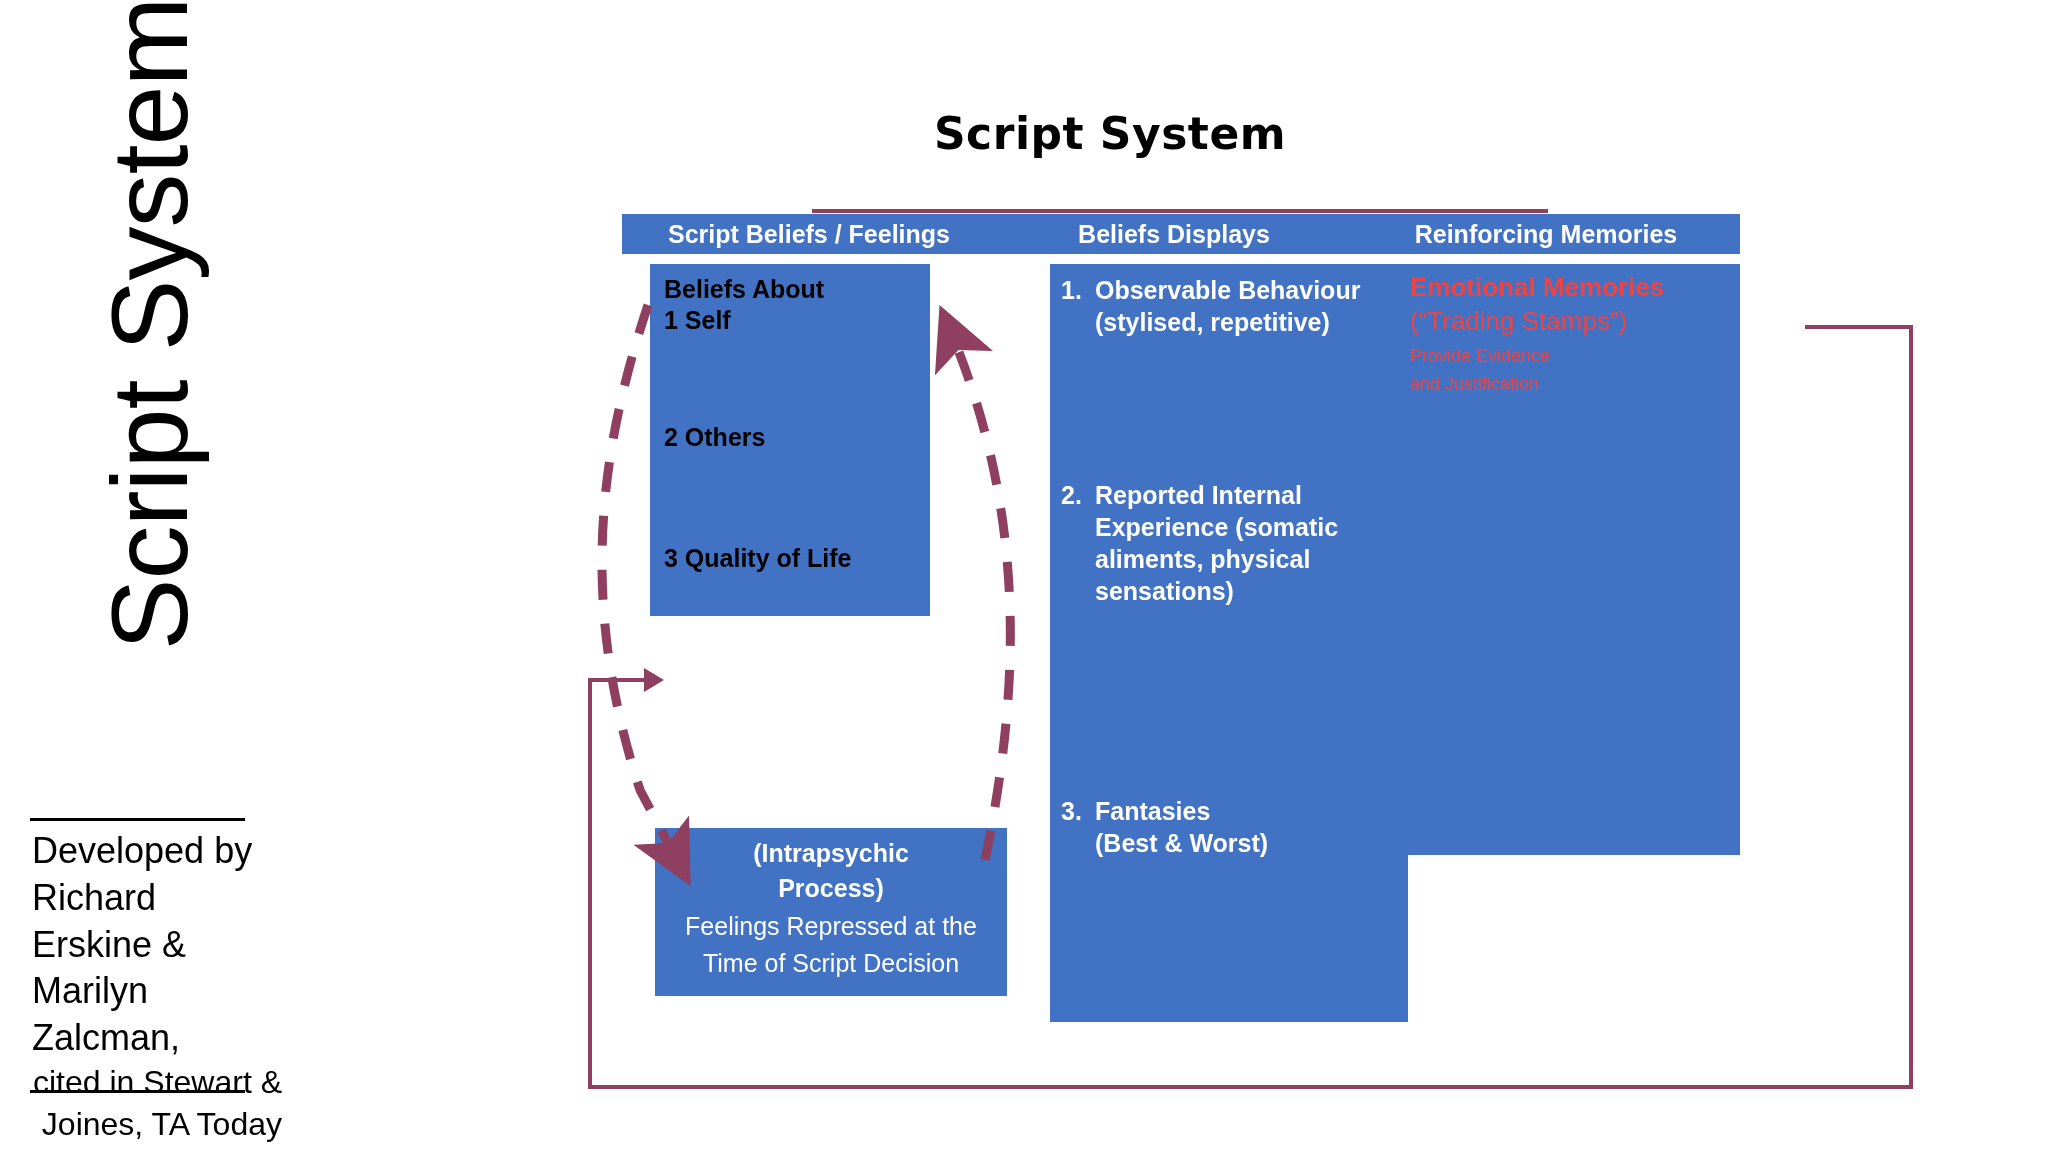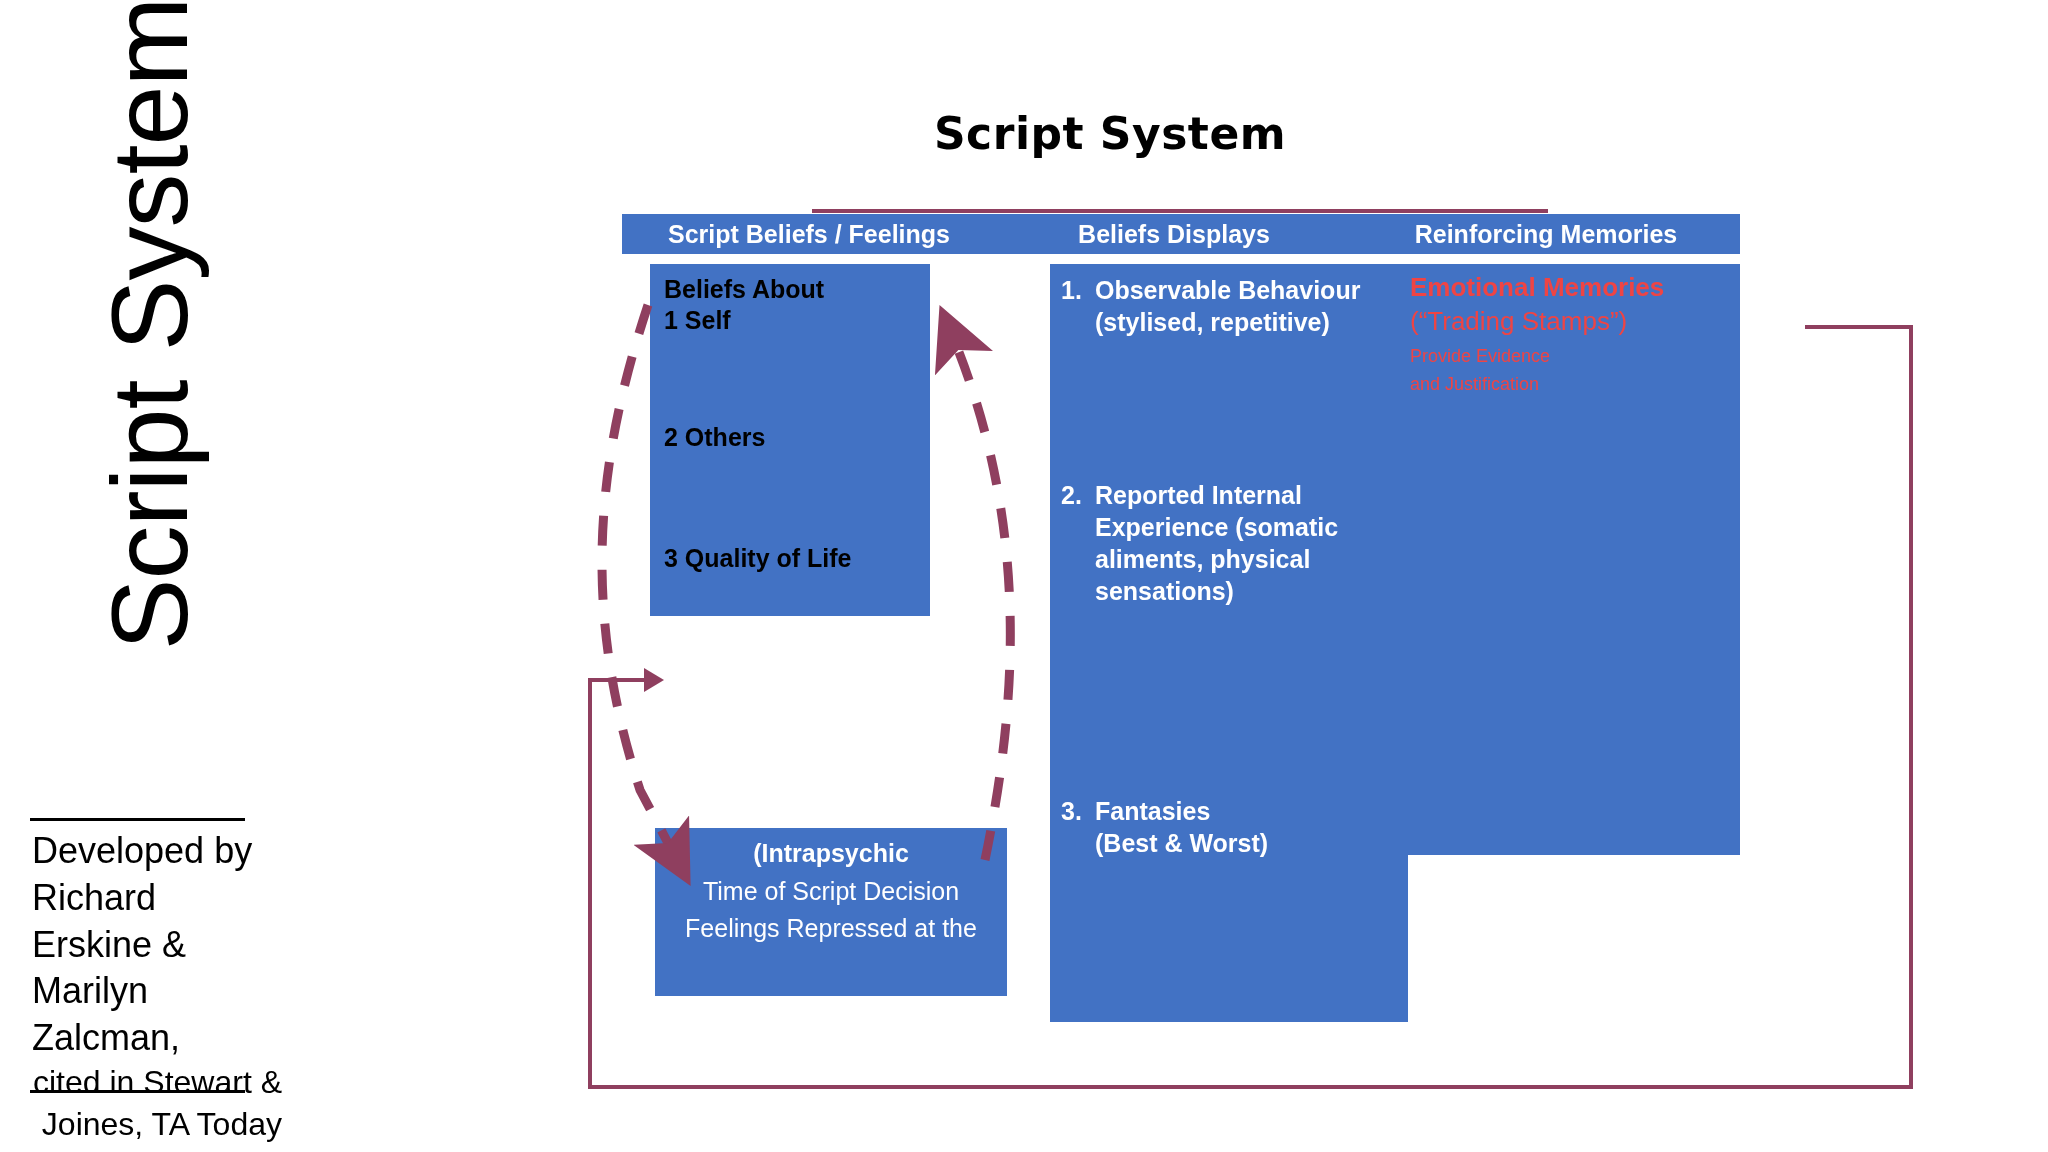--- a/index.html
+++ b/index.html
@@ -215,6 +215,7 @@
 
   <div id="intra-block">
     <span class="intra-title">(Intrapsychic</span>
+    <span class="intra-title">Process)</span>
     <span class="intra-body">Time of Script Decision</span>
     <span class="intra-body">Feelings Repressed at the</span>
   </div>

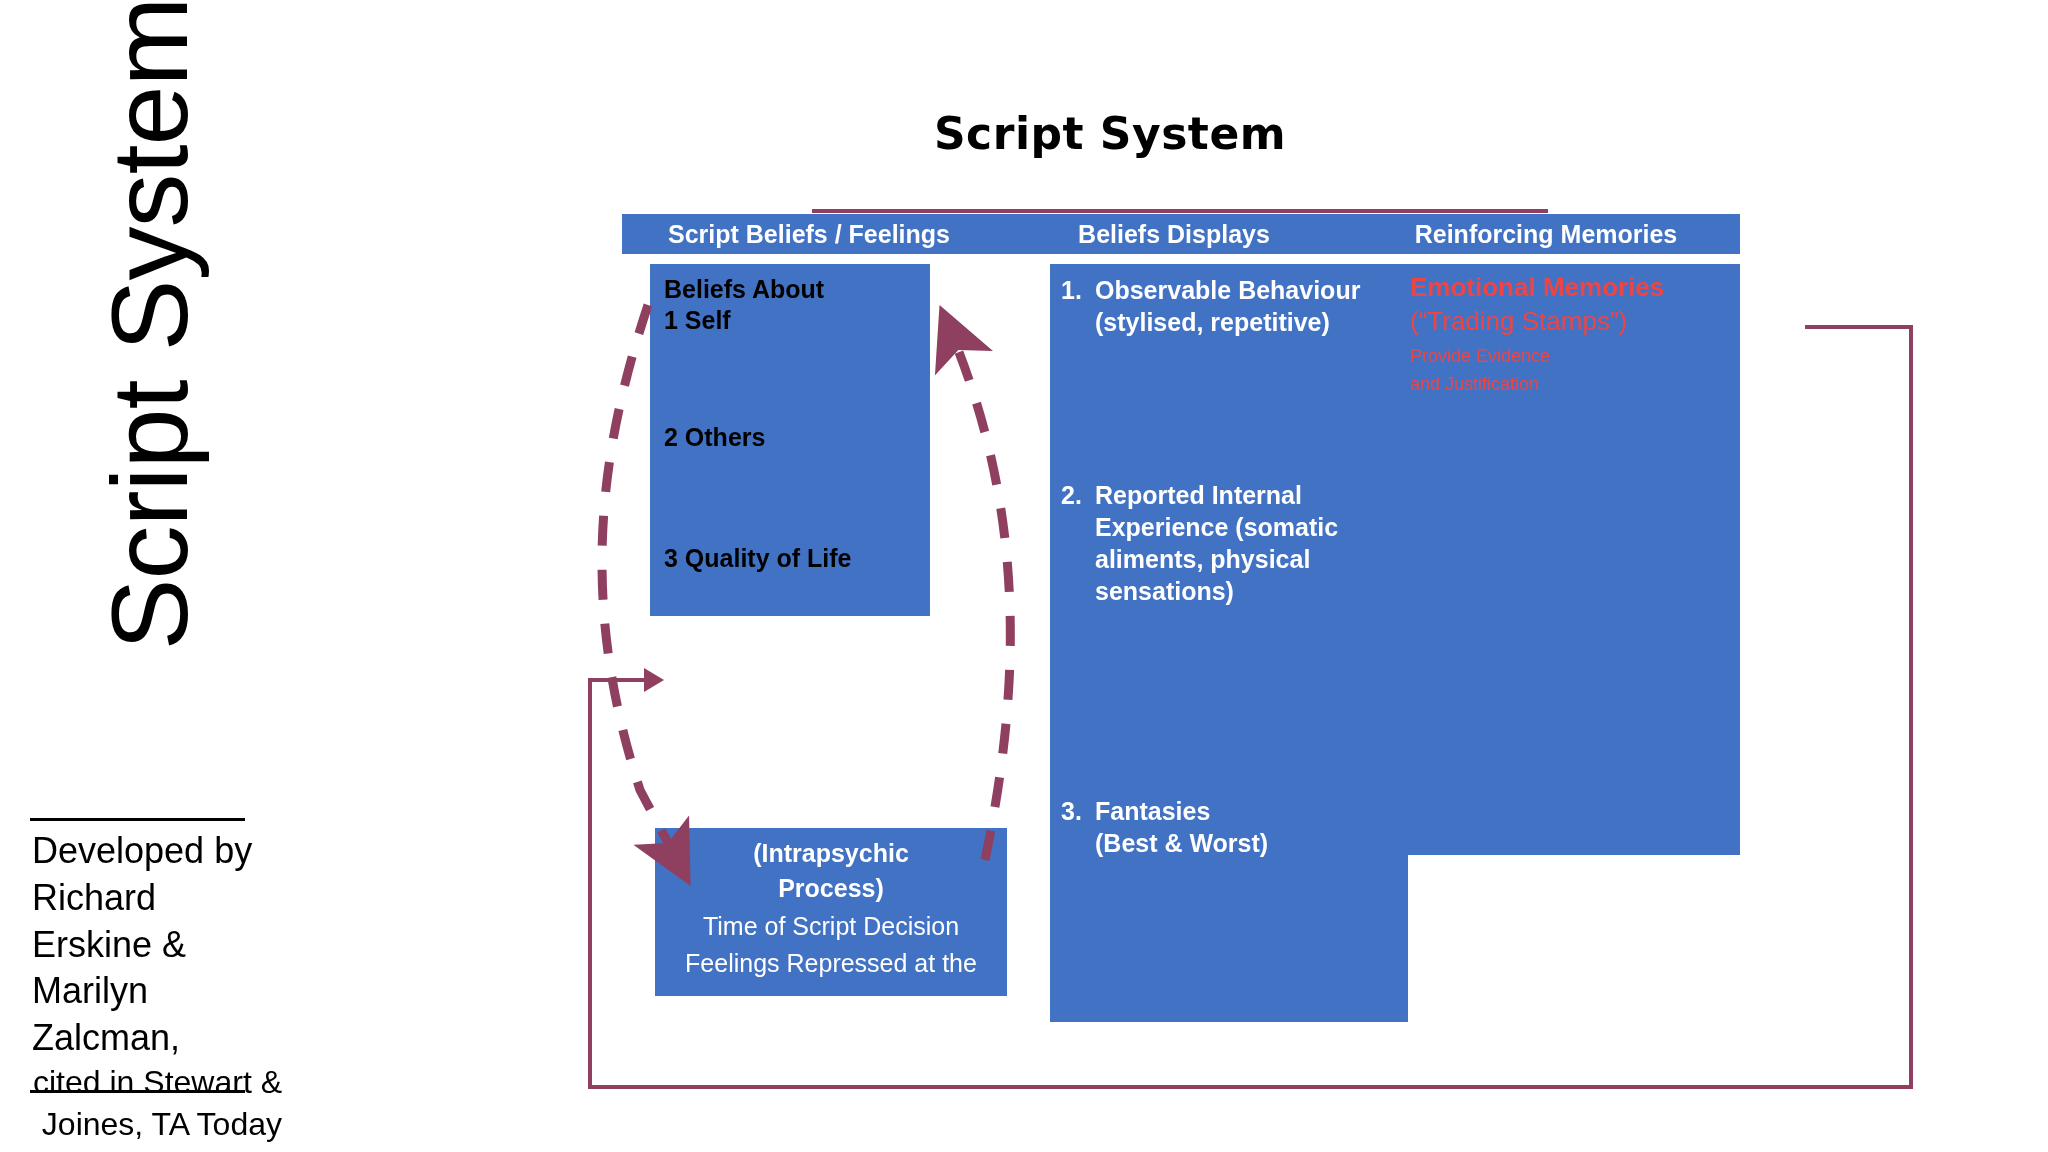--- a/index.html
+++ b/index.html
@@ -216,8 +216,8 @@
   <div id="intra-block">
     <span class="intra-title">(Intrapsychic</span>
     <span class="intra-title">Process)</span>
+    <span class="intra-body">Feelings Repressed at the</span>
     <span class="intra-body">Time of Script Decision</span>
-    <span class="intra-body">Feelings Repressed at the</span>
   </div>
 
   <svg id="curves" viewBox="0 0 2048 1152" xmlns="http://www.w3.org/2000/svg">

